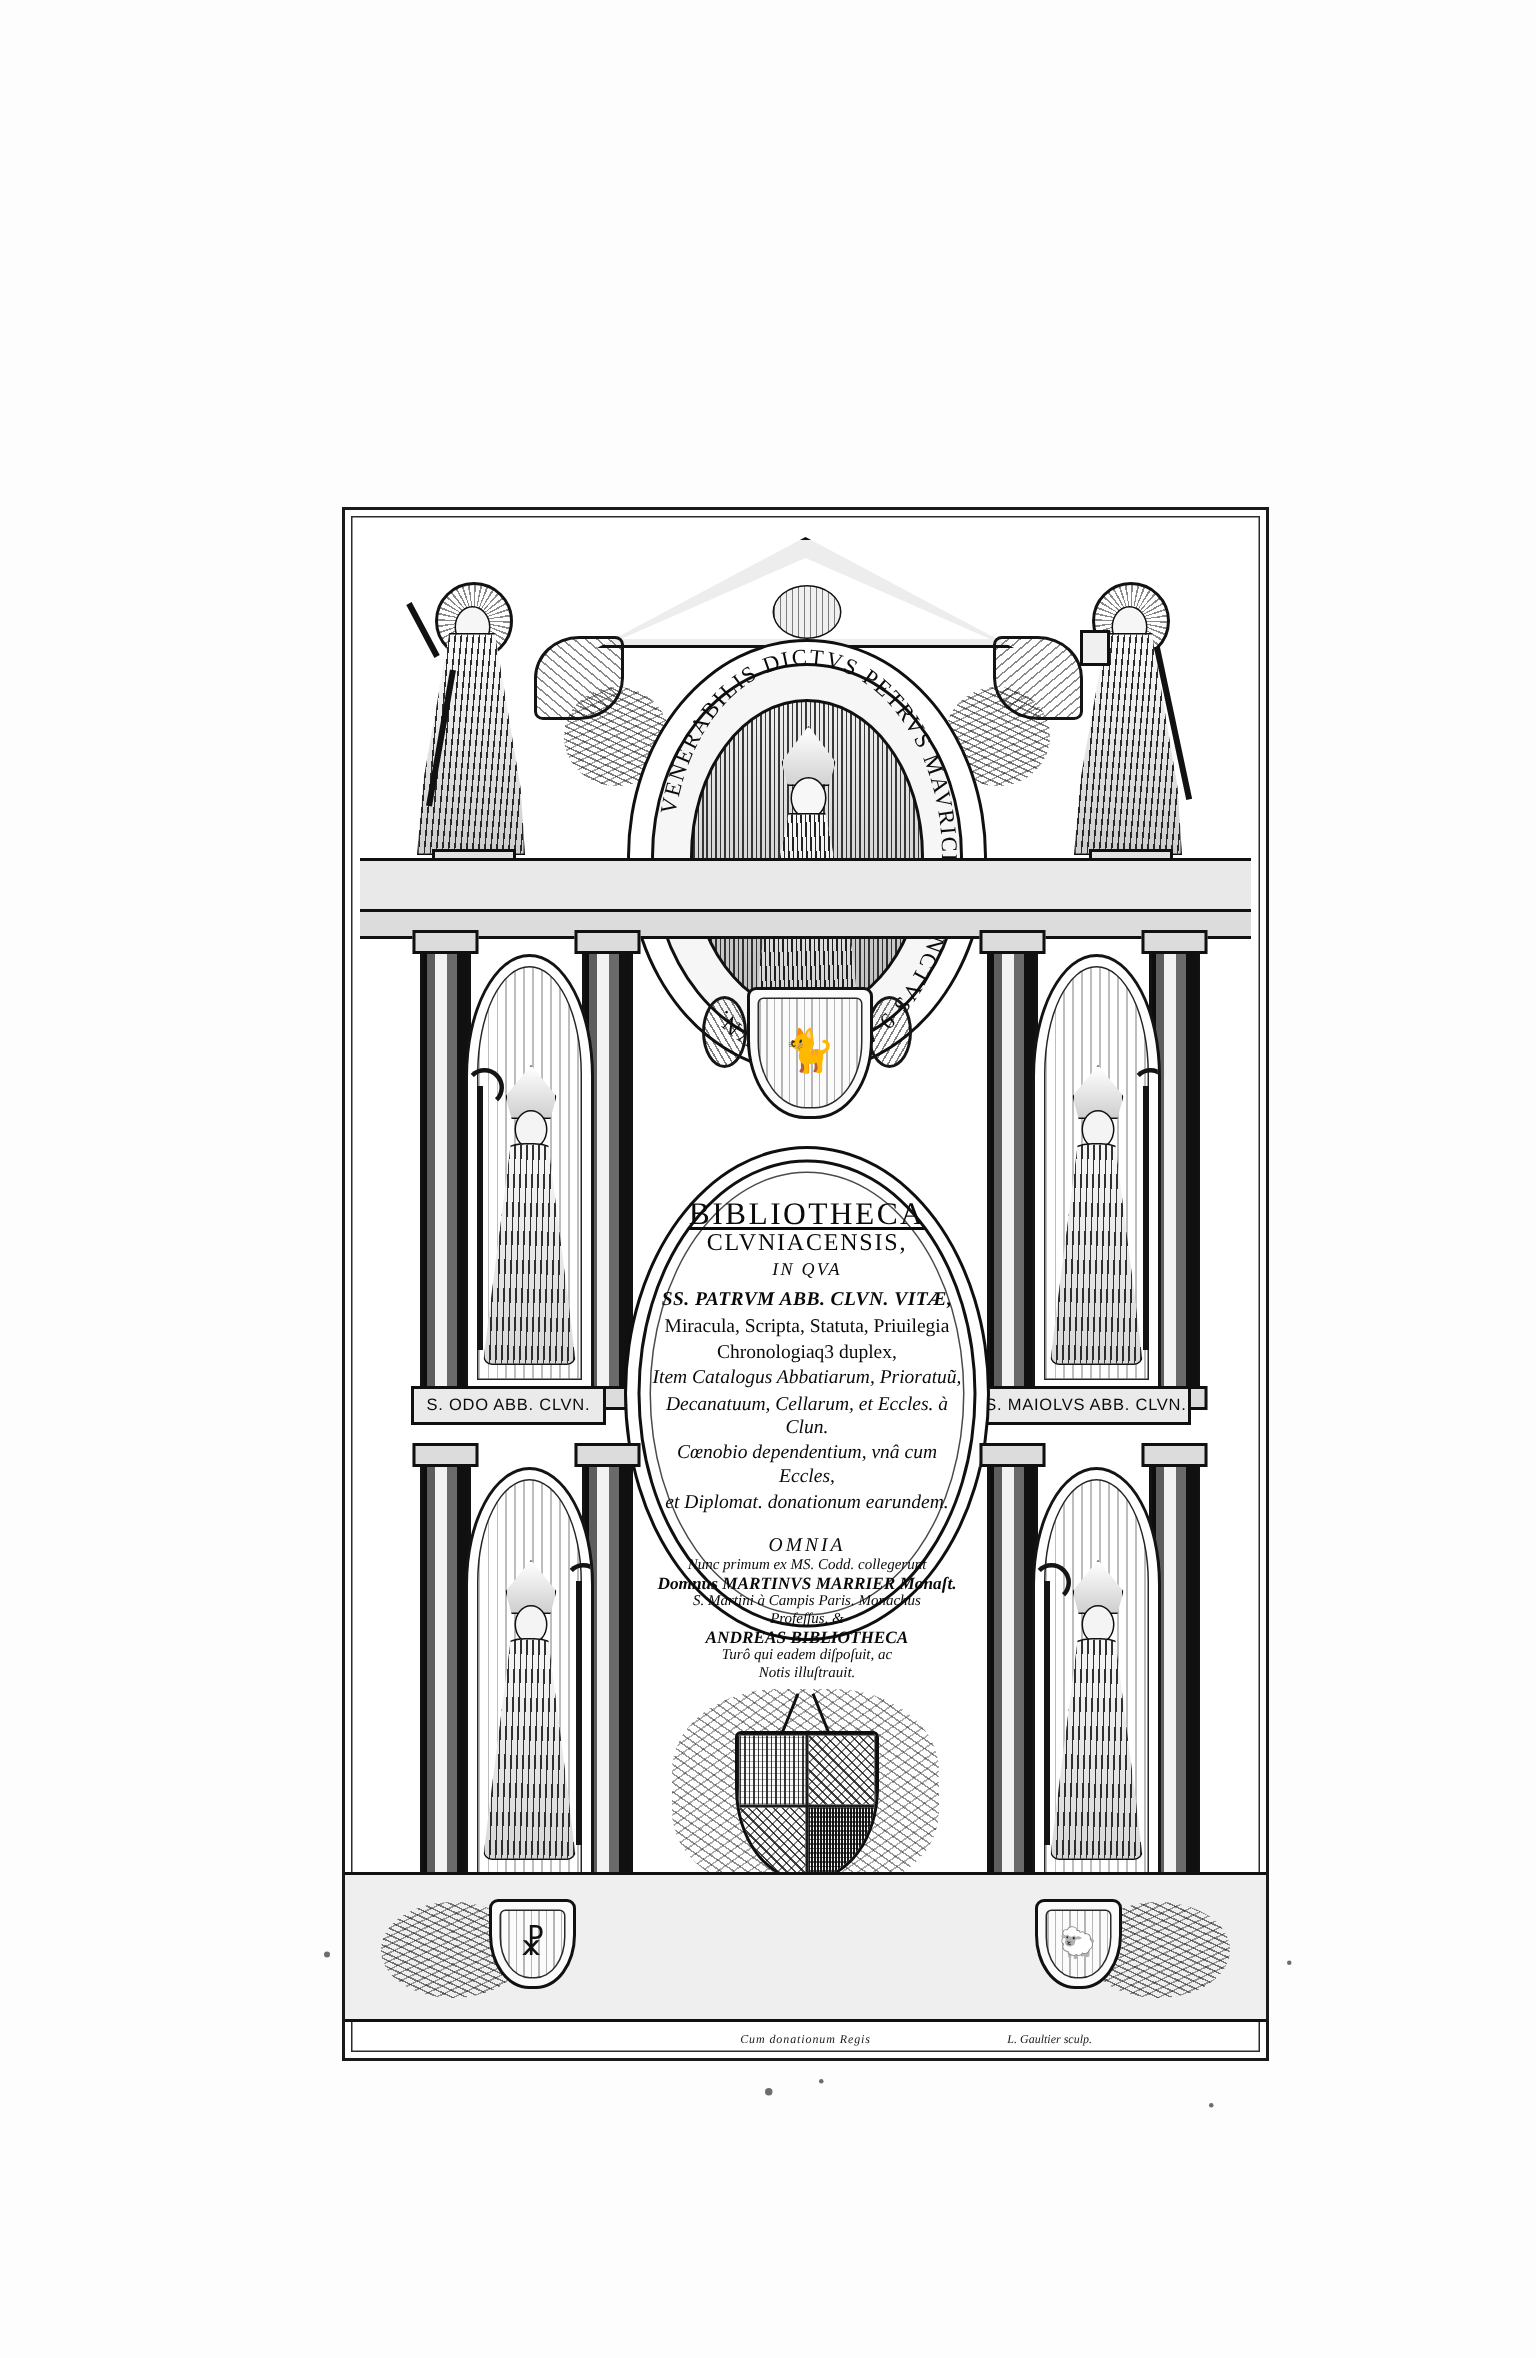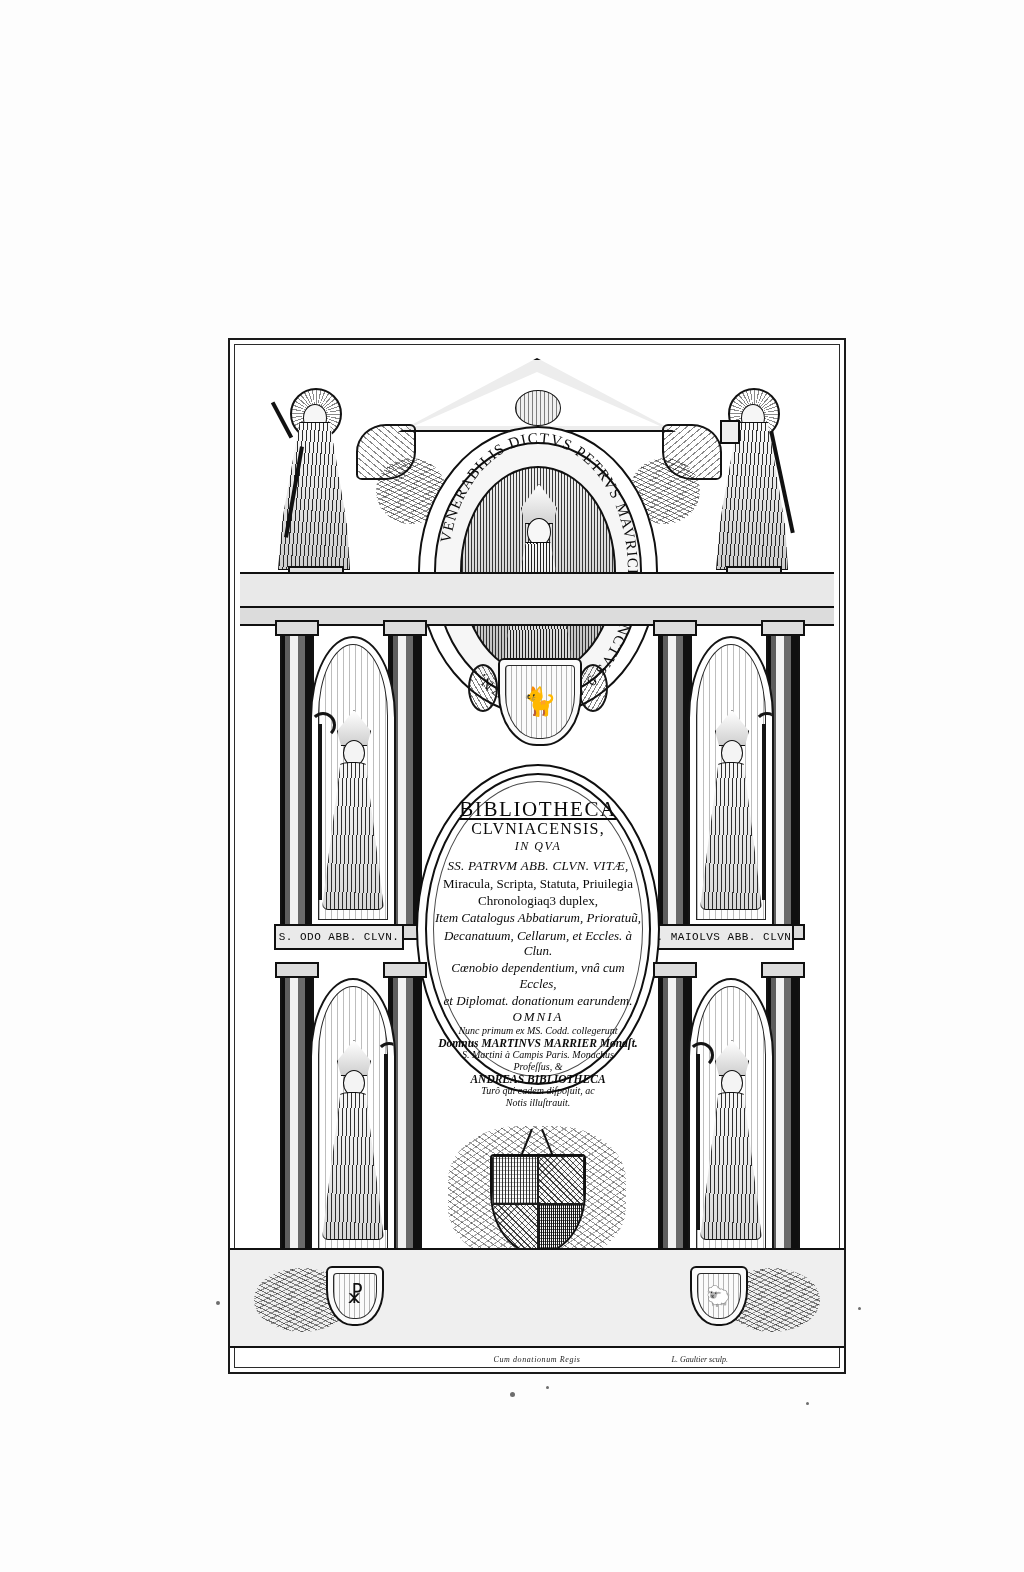--- a/index.html
+++ b/index.html
@@ -379,7 +379,7 @@
   .t-4 {
     font-size: 13px;
     font-style: italic;
-    font-weight: normal;
+    font-weight: bold;
     letter-spacing: .3px;
     margin-top: 4px;
   }

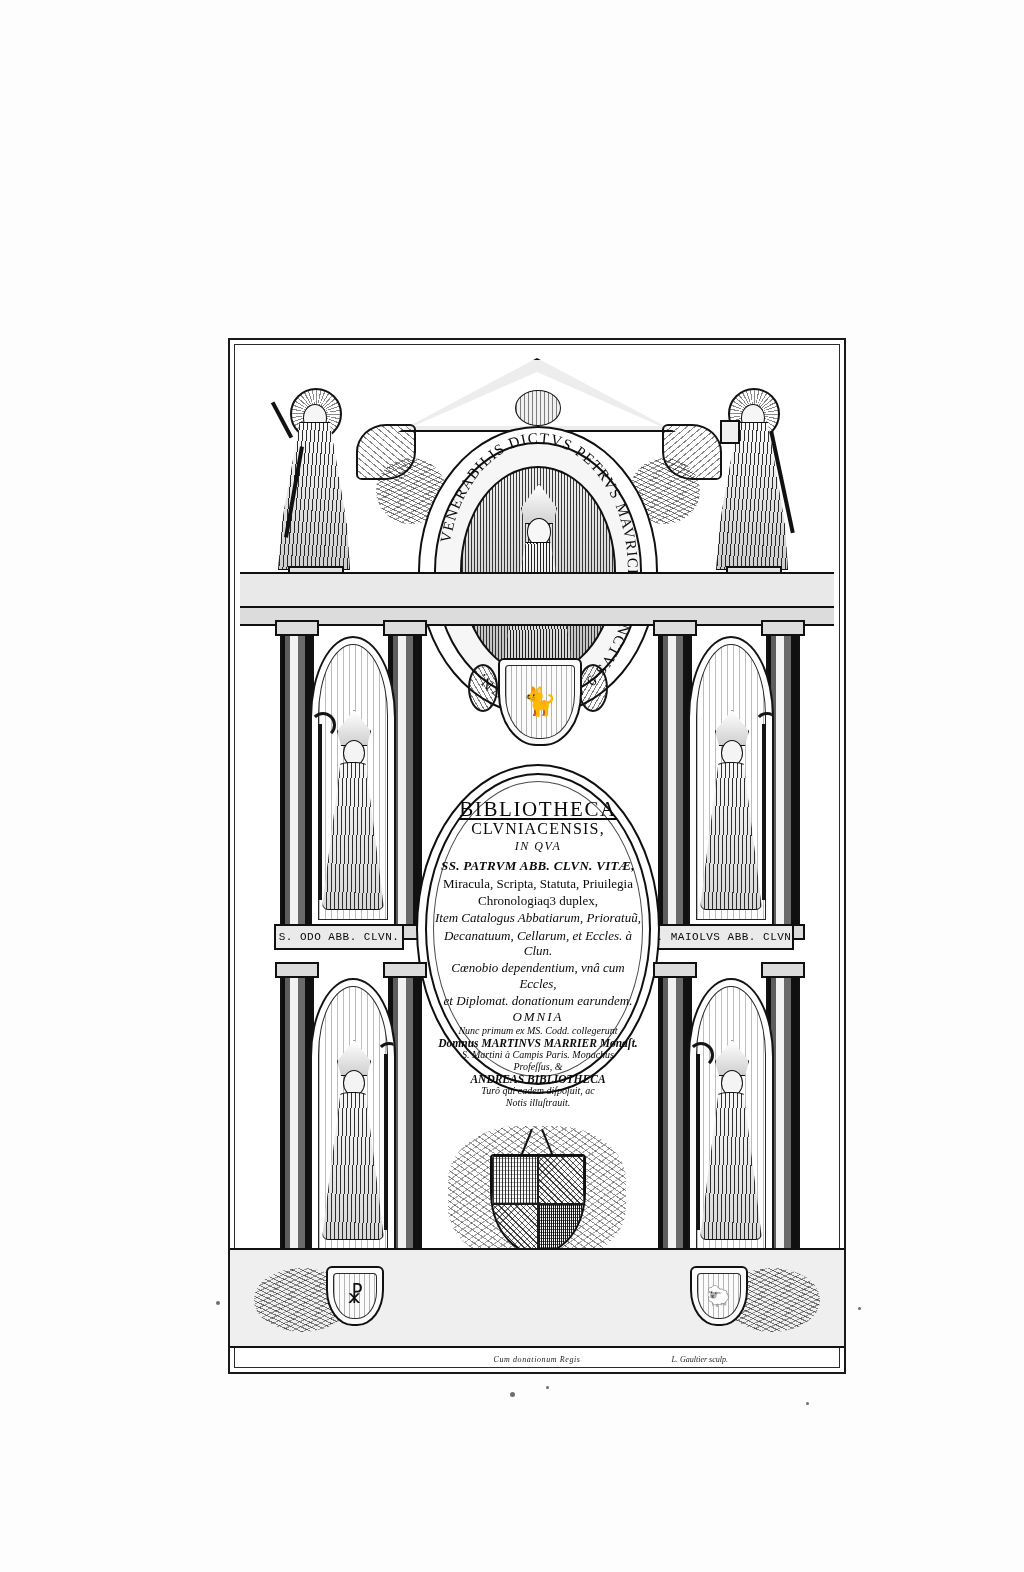--- a/index.html
+++ b/index.html
@@ -173,7 +173,7 @@
     justify-content: center;
   }
   .plinth span {
-    font-family: Liberation Mono, monospace;
+    font-family: Liberation Sans, sans-serif;
     font-size: 11px;
     letter-spacing: .5px;
     white-space: nowrap;

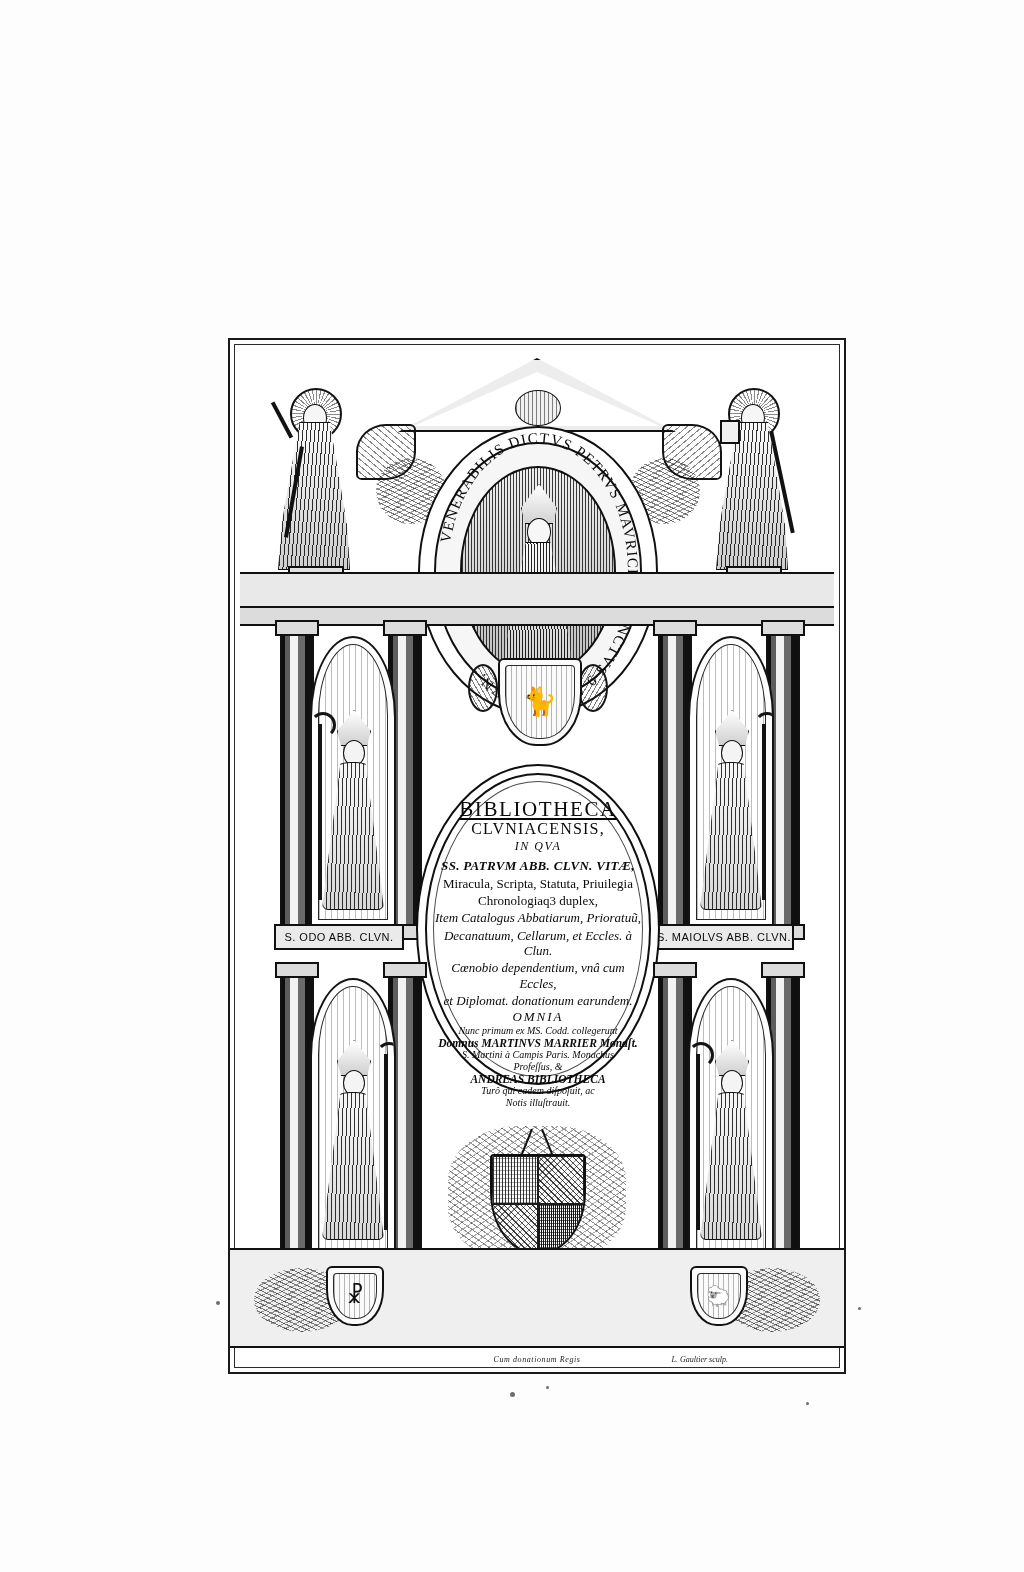--- a/index.html
+++ b/index.html
@@ -393,7 +393,7 @@
     font-size: 13px;
     font-style: italic;
     letter-spacing: 2px;
-    margin-top: 1px;
+    margin-top: 14px;
   }
   .t-small {
     font-size: 10px;

